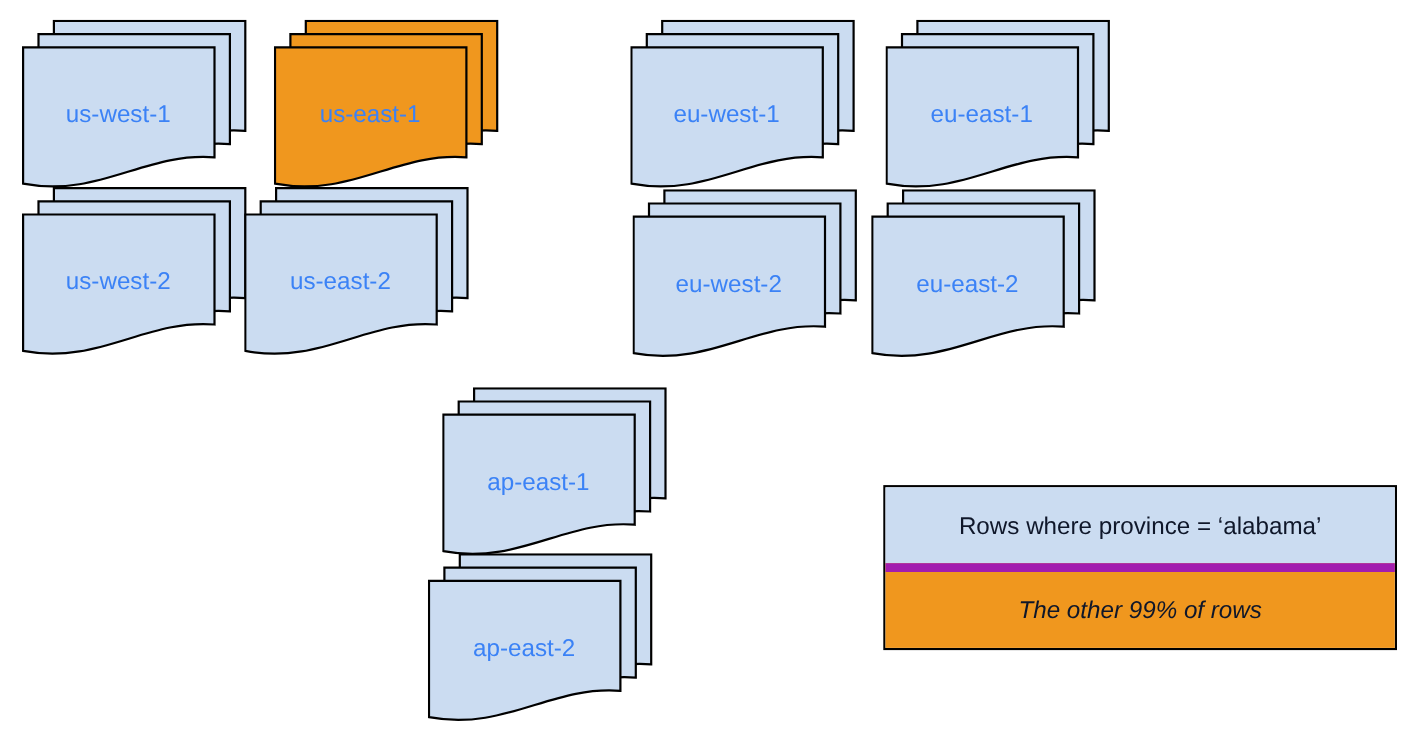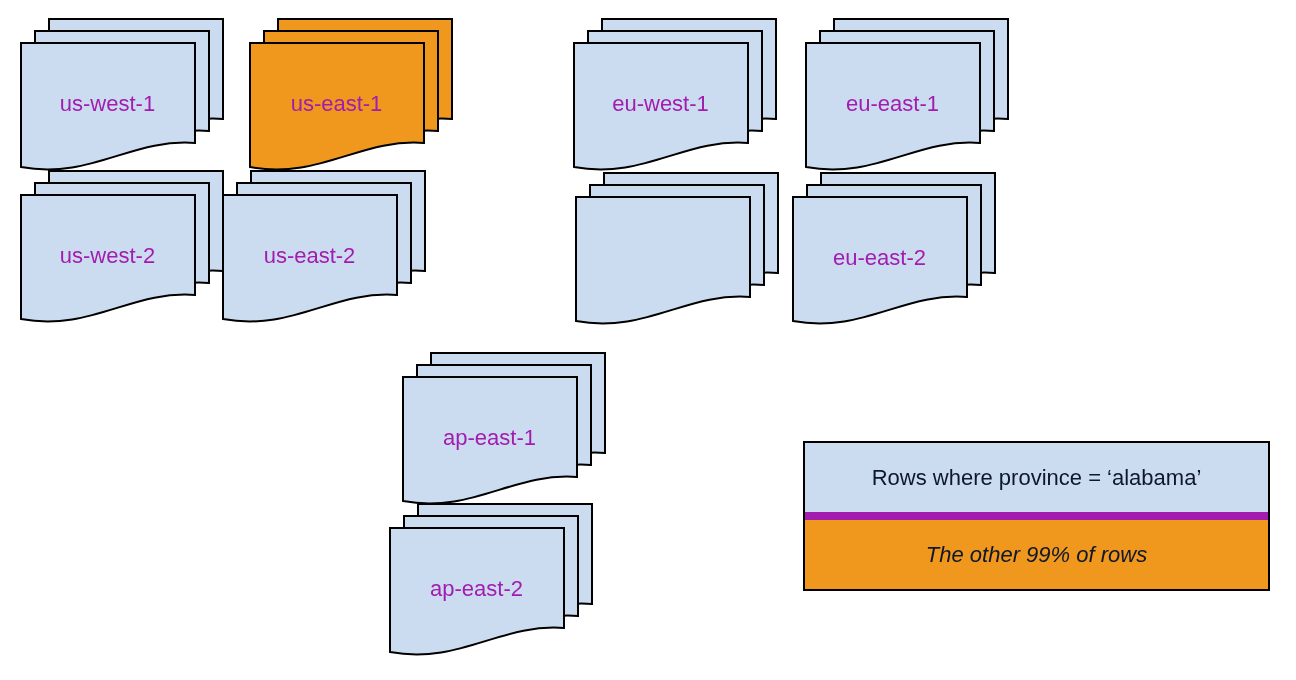--- a/index.html
+++ b/index.html
@@ -29,7 +29,7 @@
     align-items: center;
     justify-content: center;
     font-size: 22px;
-    color: #a21caf;
+    color: #3b82f6;
     white-space: nowrap;
     pointer-events: none;
   }

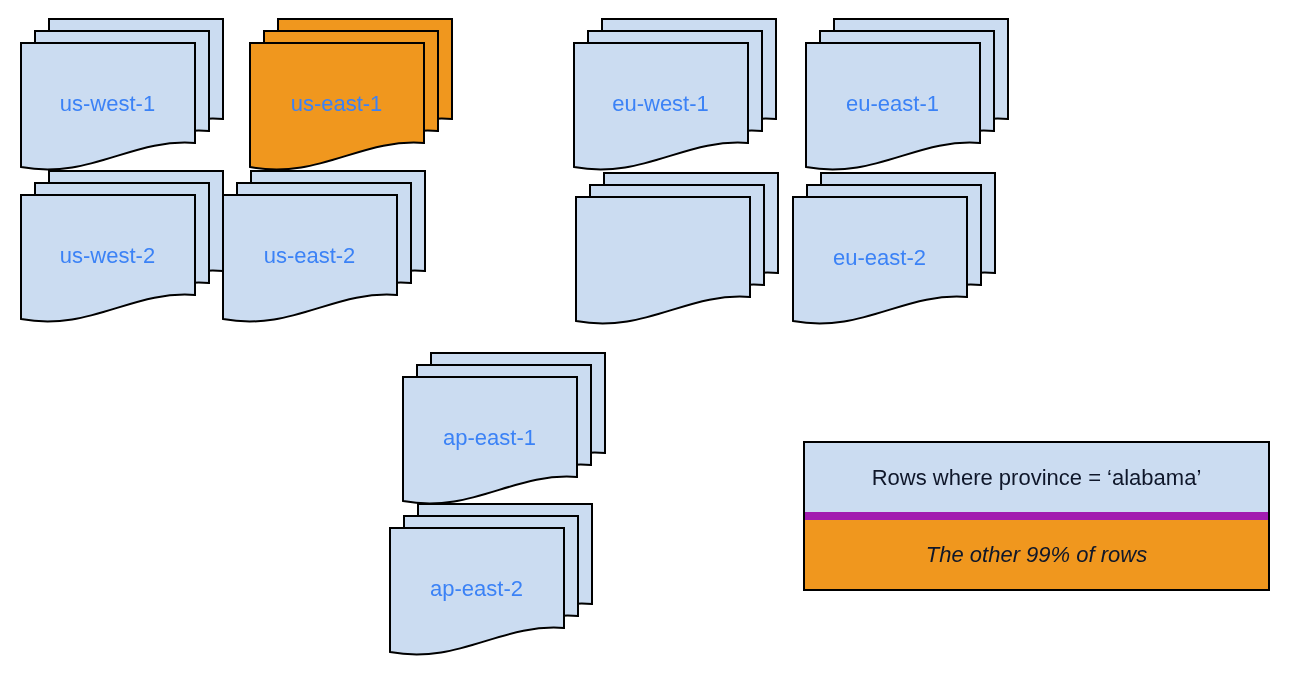--- a/index.html
+++ b/index.html
@@ -123,6 +123,7 @@
       <use href="#docshape" class="doc" transform="translate(14,12)"></use>
       <use href="#docshape" class="doc" transform="translate(0,24)"></use>
     </svg>
+    <div class="stack-label">eu-west-2</div>
   </div>
 
   <div class="stack" style="left:792px; top:172px;" data-variant="blue">

